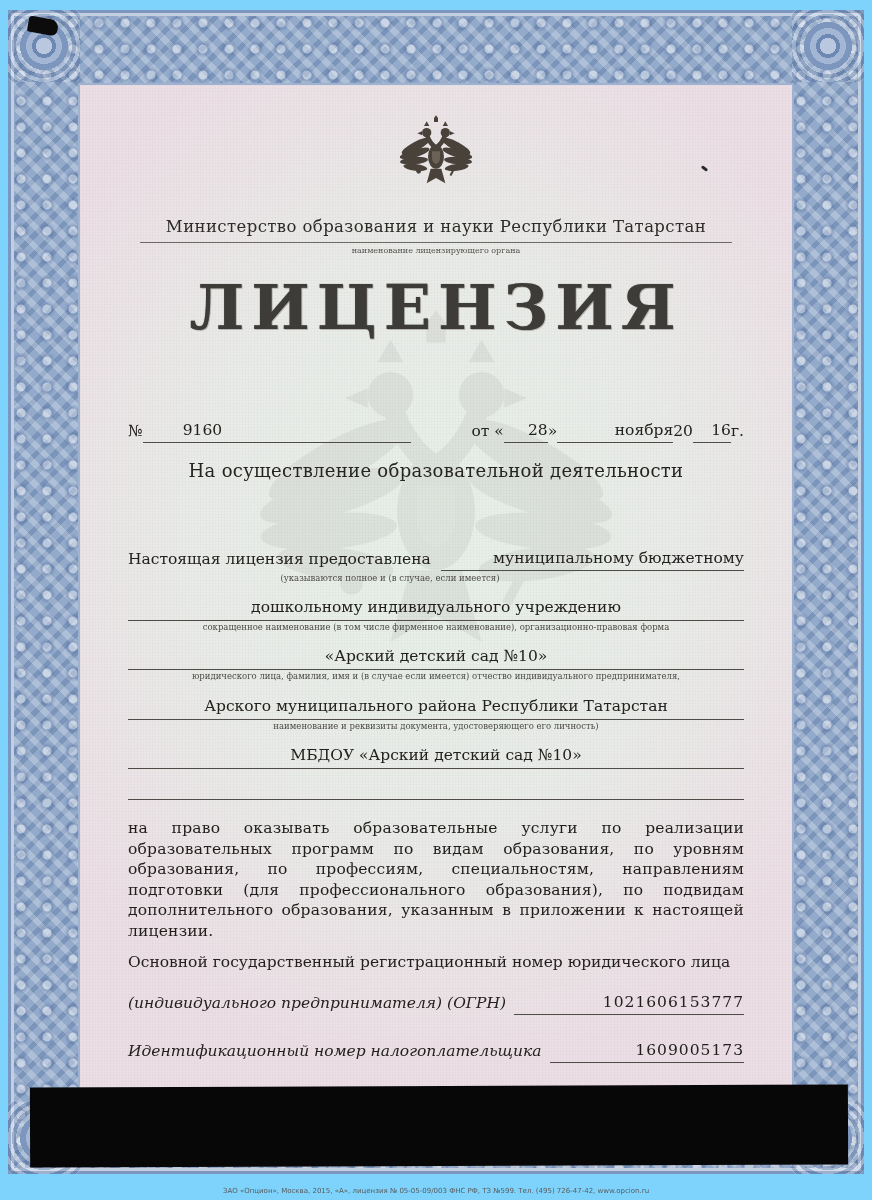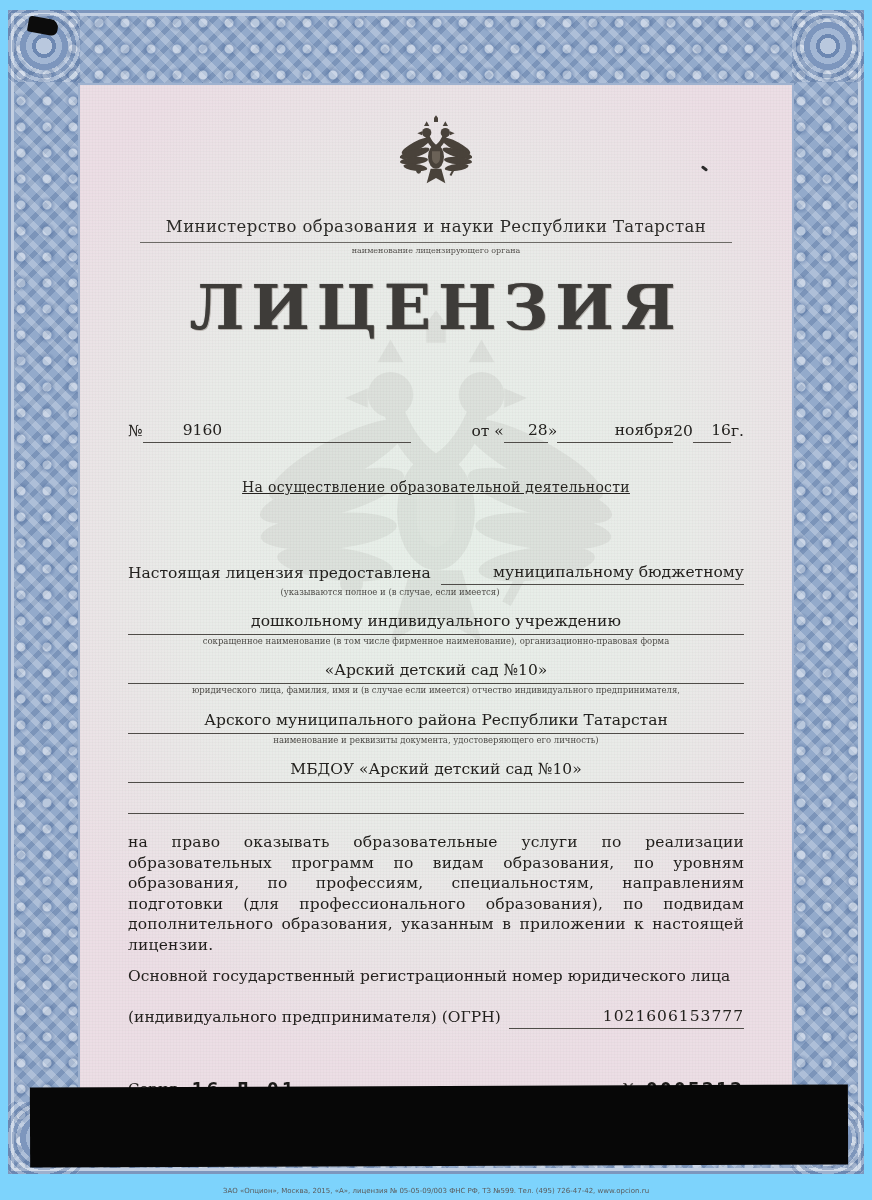--- a/index.html
+++ b/index.html
@@ -65,7 +65,7 @@
   .year-fill{width:38px;margin-top:48px;}
   .date-group{display:flex;align-items:flex-end;margin-left:auto;}
   
-  .subtitle{margin-top:36px;font-size:14px;letter-spacing:.3px;color:#262420;text-decoration:underline;}
+  .subtitle{margin-top:17px;font-size:18px;letter-spacing:.3px;color:#262420;}
   
   .grant{margin-top:68px;text-align:left;}
   .grant-line{display:flex;align-items:flex-end;font-size:15.5px;}

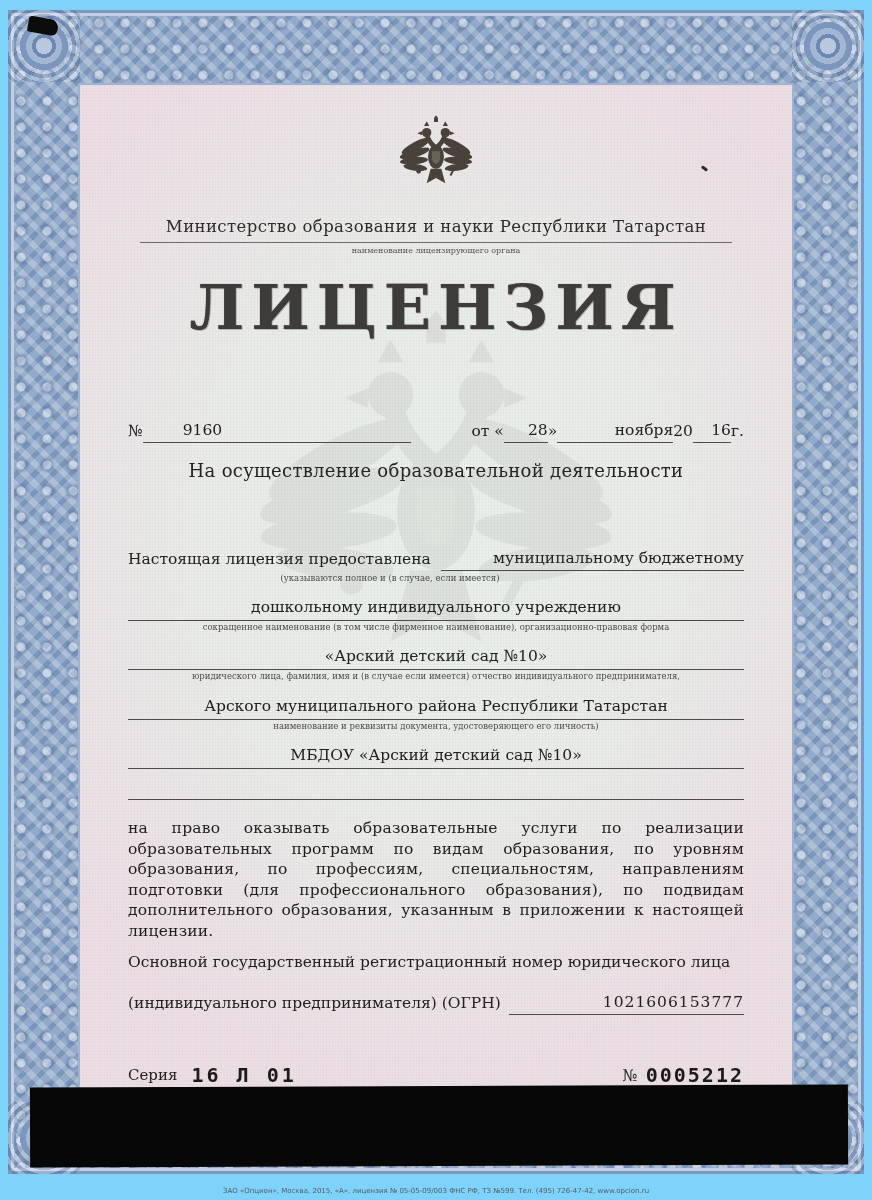--- a/index.html
+++ b/index.html
@@ -87,7 +87,7 @@
   .ogrn-heading{margin-top:12px;font-size:15.5px;text-align:left;}
   .reg-row{display:flex;align-items:flex-end;margin-top:22px;font-size:15.5px;text-align:left;}
   .reg-row.inn{margin-top:26px;}
-  .reg-label{padding-bottom:3px;white-space:nowrap;}
+  .reg-label{padding-bottom:3px;white-space:nowrap;font-style:italic;}
   .reg-fill{flex:1;margin-left:8px;text-align:right;padding-left:30px;letter-spacing:1px;}
   
   .series-row{display:flex;align-items:flex-end;margin-top:48px;}

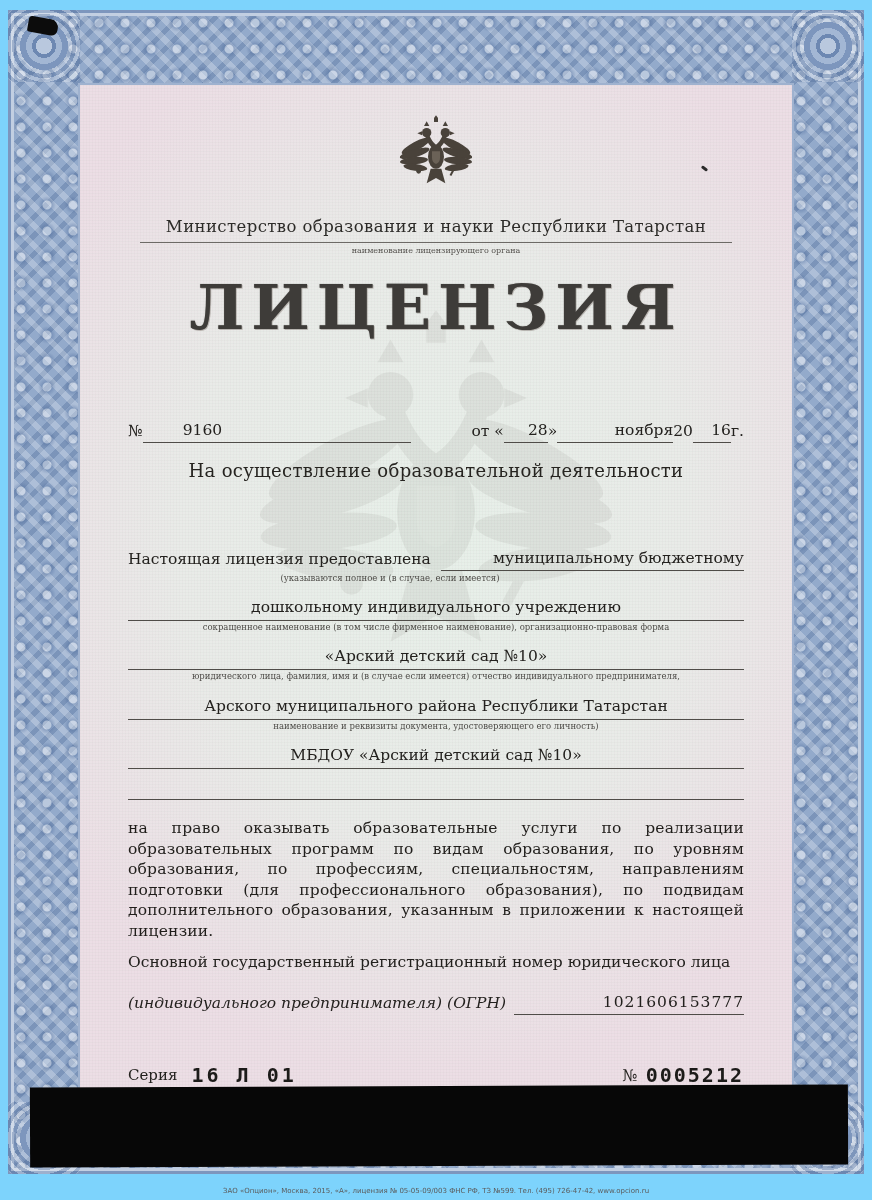--- a/index.html
+++ b/index.html
@@ -233,6 +233,10 @@
         <span class="wline reg-fill">1021606153777</span>
       </div>
 
+      <div class="reg-row inn">
+        <span class="reg-label">Идентификационный номер налогоплательщика</span>
+        <span class="wline reg-fill">1609005173</span>
+      </div>
 
       <div class="series-row">
         <span class="series-label">Серия</span>

